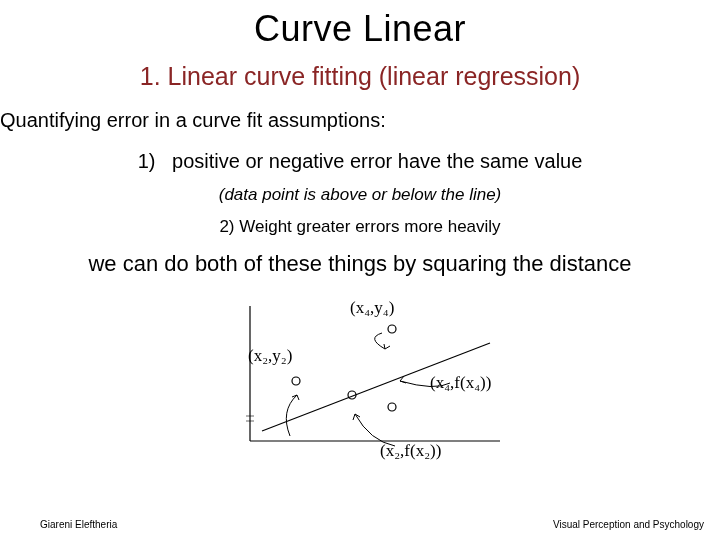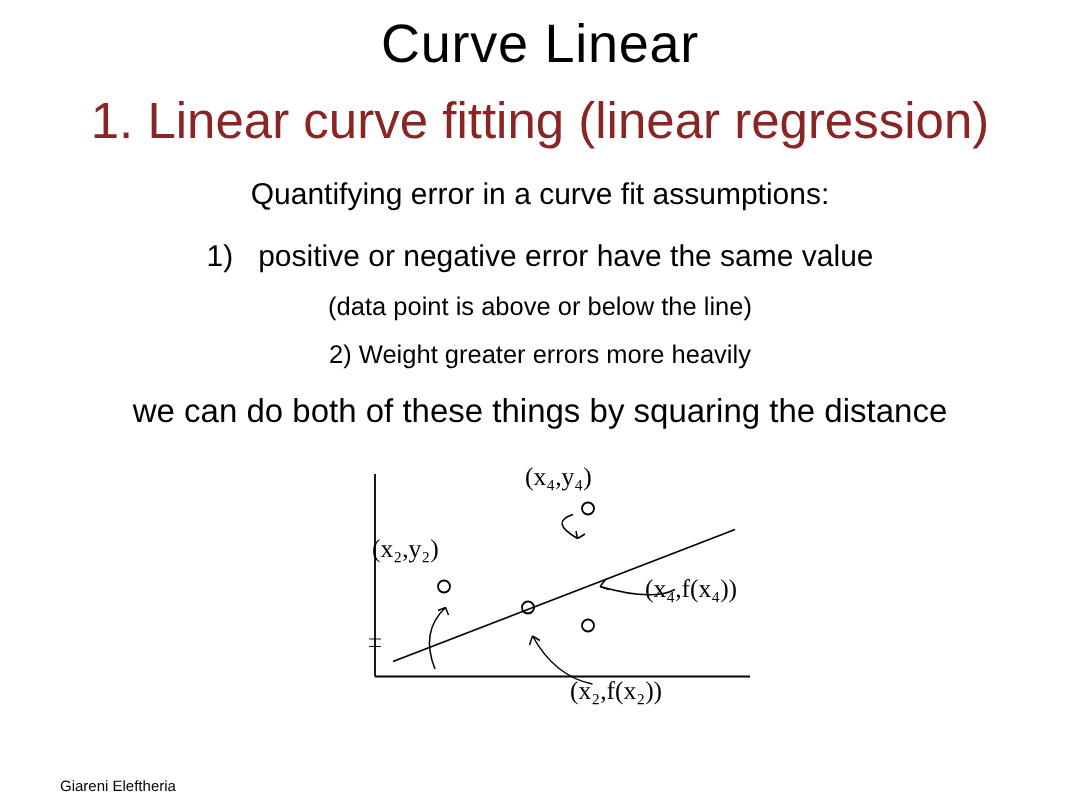--- a/index.html
+++ b/index.html
@@ -21,7 +21,7 @@
   }
   .subtitle {
     text-align: center;
-    font-size: 34px;
+    font-size: 25px;
     color: #8a2525;
     margin-top: 12px;
   }

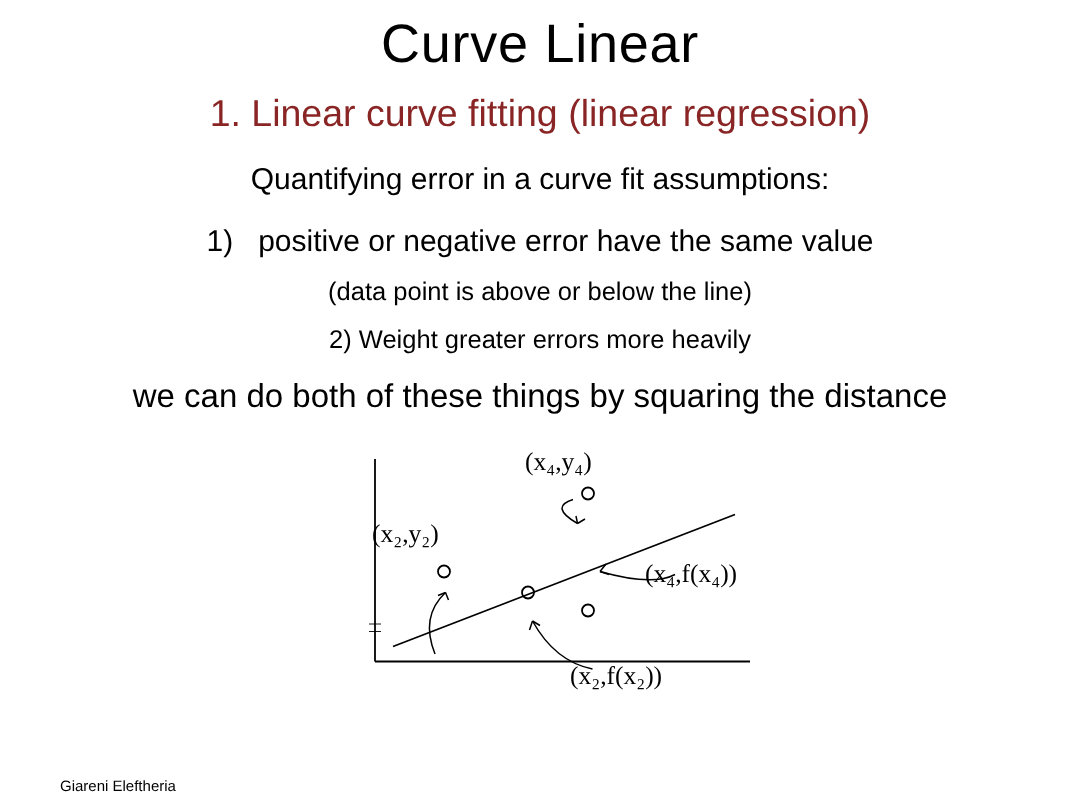--- a/index.html
+++ b/index.html
@@ -26,7 +26,7 @@
     margin-top: 12px;
   }
   .line1 {
-    text-align: center;
+    text-align: left;
     font-size: 20px;
     margin-top: 18px;
   }

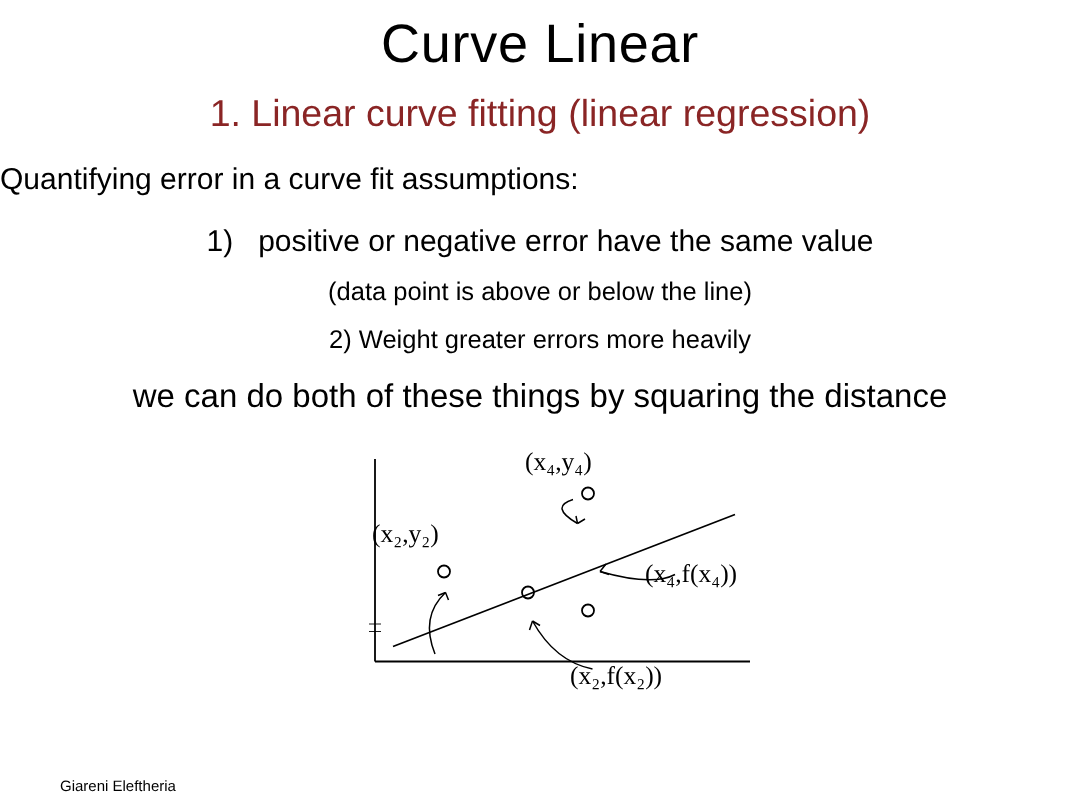--- a/index.html
+++ b/index.html
@@ -38,6 +38,7 @@
   .line3 {
     text-align: center;
     font-size: 17px;
+    font-style: italic;
     margin-top: 12px;
   }
   .line4 {

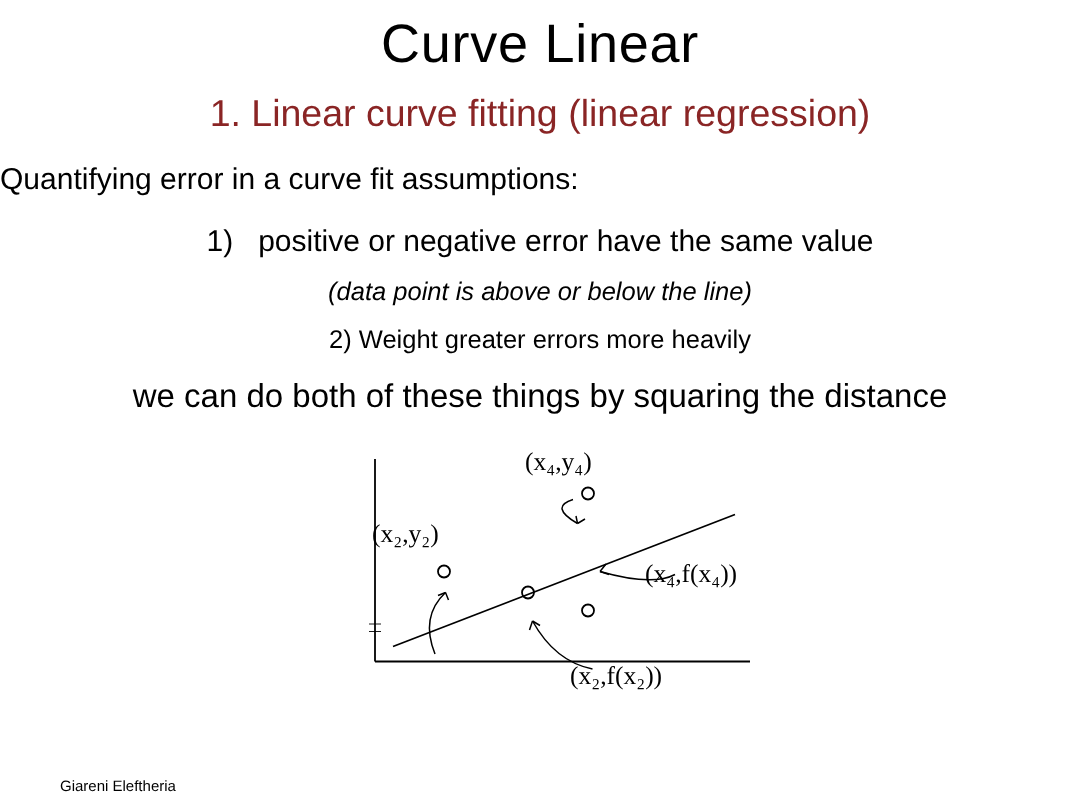--- a/index.html
+++ b/index.html
@@ -115,6 +115,7 @@
 
 <div class="footer">
   <span>Giareni Eleftheria</span>
+  <span>Visual Perception and Psychology</span>
 </div>
 
 </body></html>

